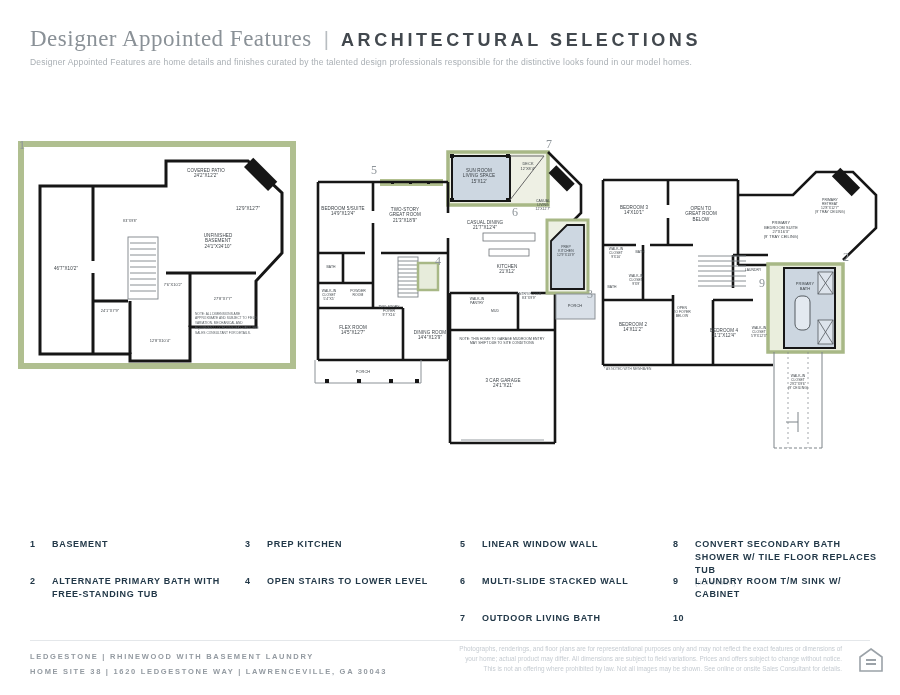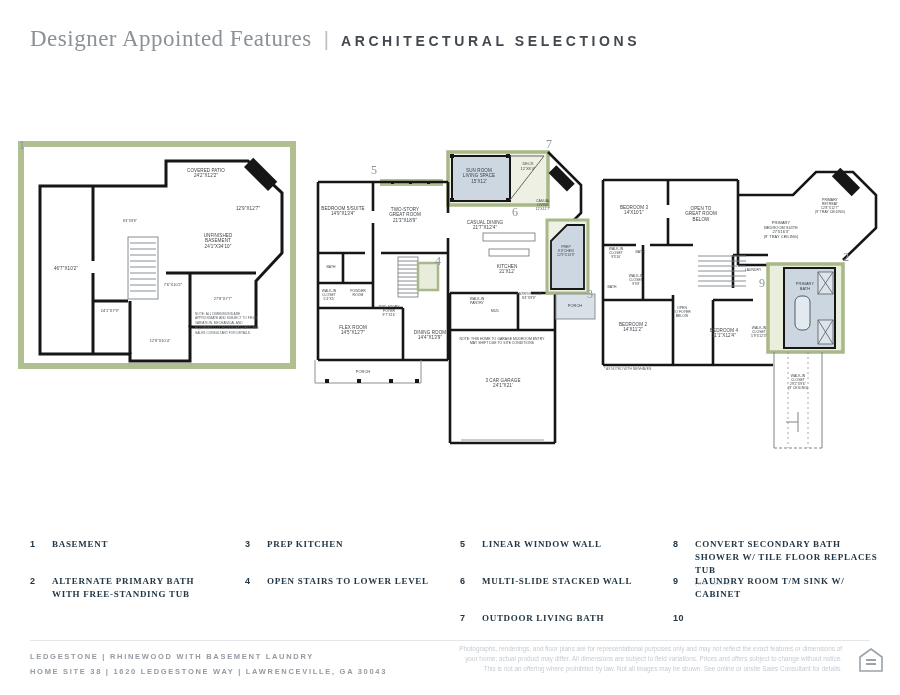--- a/index.html
+++ b/index.html
@@ -9,7 +9,7 @@
   .hdr{position:absolute;left:30px;top:26px;display:flex;align-items:baseline;gap:12px;}
   .hdr .title{font-family:"Liberation Serif",serif;font-size:23px;font-weight:400;color:#8a9197;letter-spacing:0.5px;}
   .hdr .pipe{font-size:20px;color:#b8bdc1;font-weight:300;}
-  .hdr .subhead{font-size:14px;font-weight:600;color:#42484e;letter-spacing:3.6px;}
+  .hdr .subhead{font-size:18px;font-weight:600;color:#42484e;letter-spacing:3.6px;}
   .hdr-desc{position:absolute;left:30px;top:57px;font-size:8.5px;color:#a9afb4;letter-spacing:0.2px;}
   
   .plan{position:absolute;}

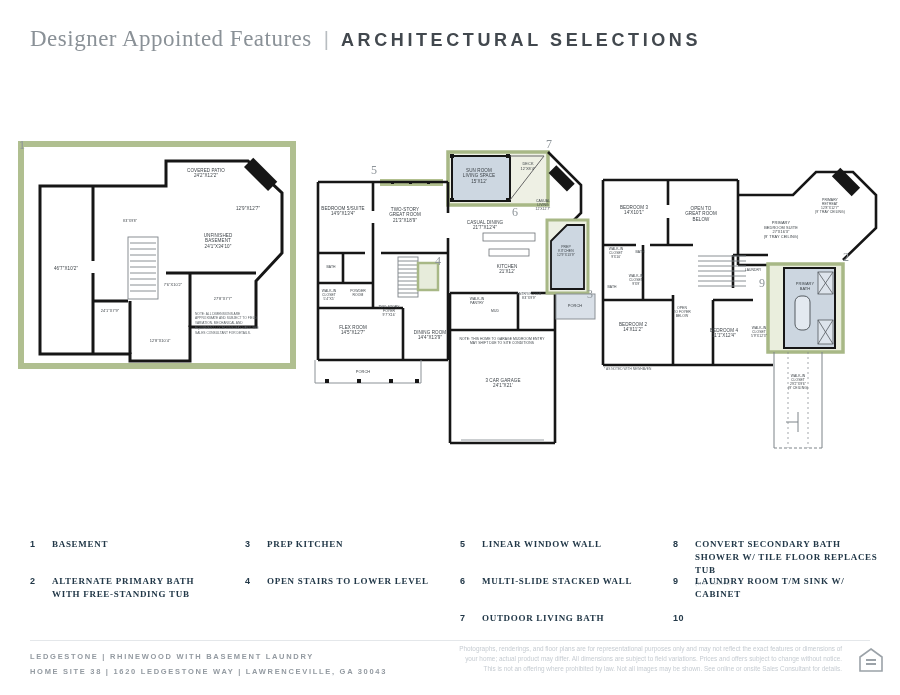--- a/index.html
+++ b/index.html
@@ -46,6 +46,7 @@
     <span class="pipe">|</span>
     <span class="subhead">ARCHITECTURAL SELECTIONS</span>
   </div>
+  <div class="hdr-desc">Designer Appointed Features are home details and finishes curated by the talented design professionals responsible for the distinctive looks found in our model homes.</div>
 
   <div class="plan" style="left:18px;top:141px;width:278px;height:228px;">
     <svg width="278" height="228" viewBox="0 0 278 228">

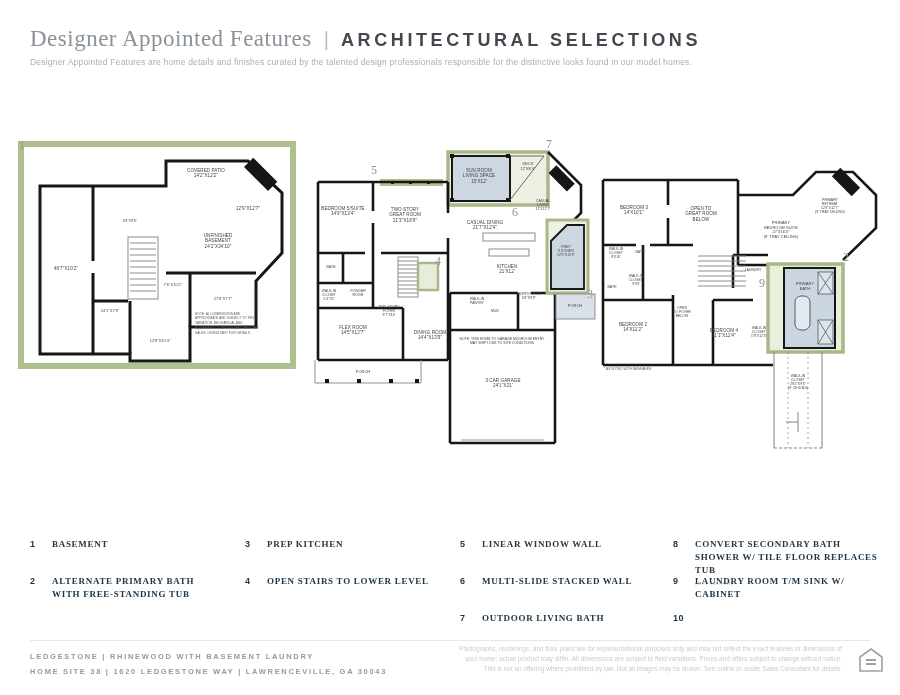--- a/index.html
+++ b/index.html
@@ -26,7 +26,7 @@
   .legend-col{position:absolute;top:538px;}
   .legend-item{display:flex;height:37px;align-items:flex-start;}
   .legend-num{width:22px;flex:none;font-size:9px;font-weight:700;color:#223848;letter-spacing:0.5px;padding-top:1px;}
-  .legend-txt{font-size:9px;font-weight:700;color:#223848;letter-spacing:0.7px;line-height:1.45;font-family:Liberation Serif, serif;}
+  .legend-txt{font-size:9px;font-weight:700;color:#223848;letter-spacing:0.7px;line-height:1.45;}
   .legend-note{font-size:7px;font-weight:400;color:#ccd1d6;letter-spacing:0.4px;text-transform:none;margin-top:1px;}
   
   .footer-line{position:absolute;left:30px;top:640px;width:840px;border-top:1px solid #e4e7ea;}

